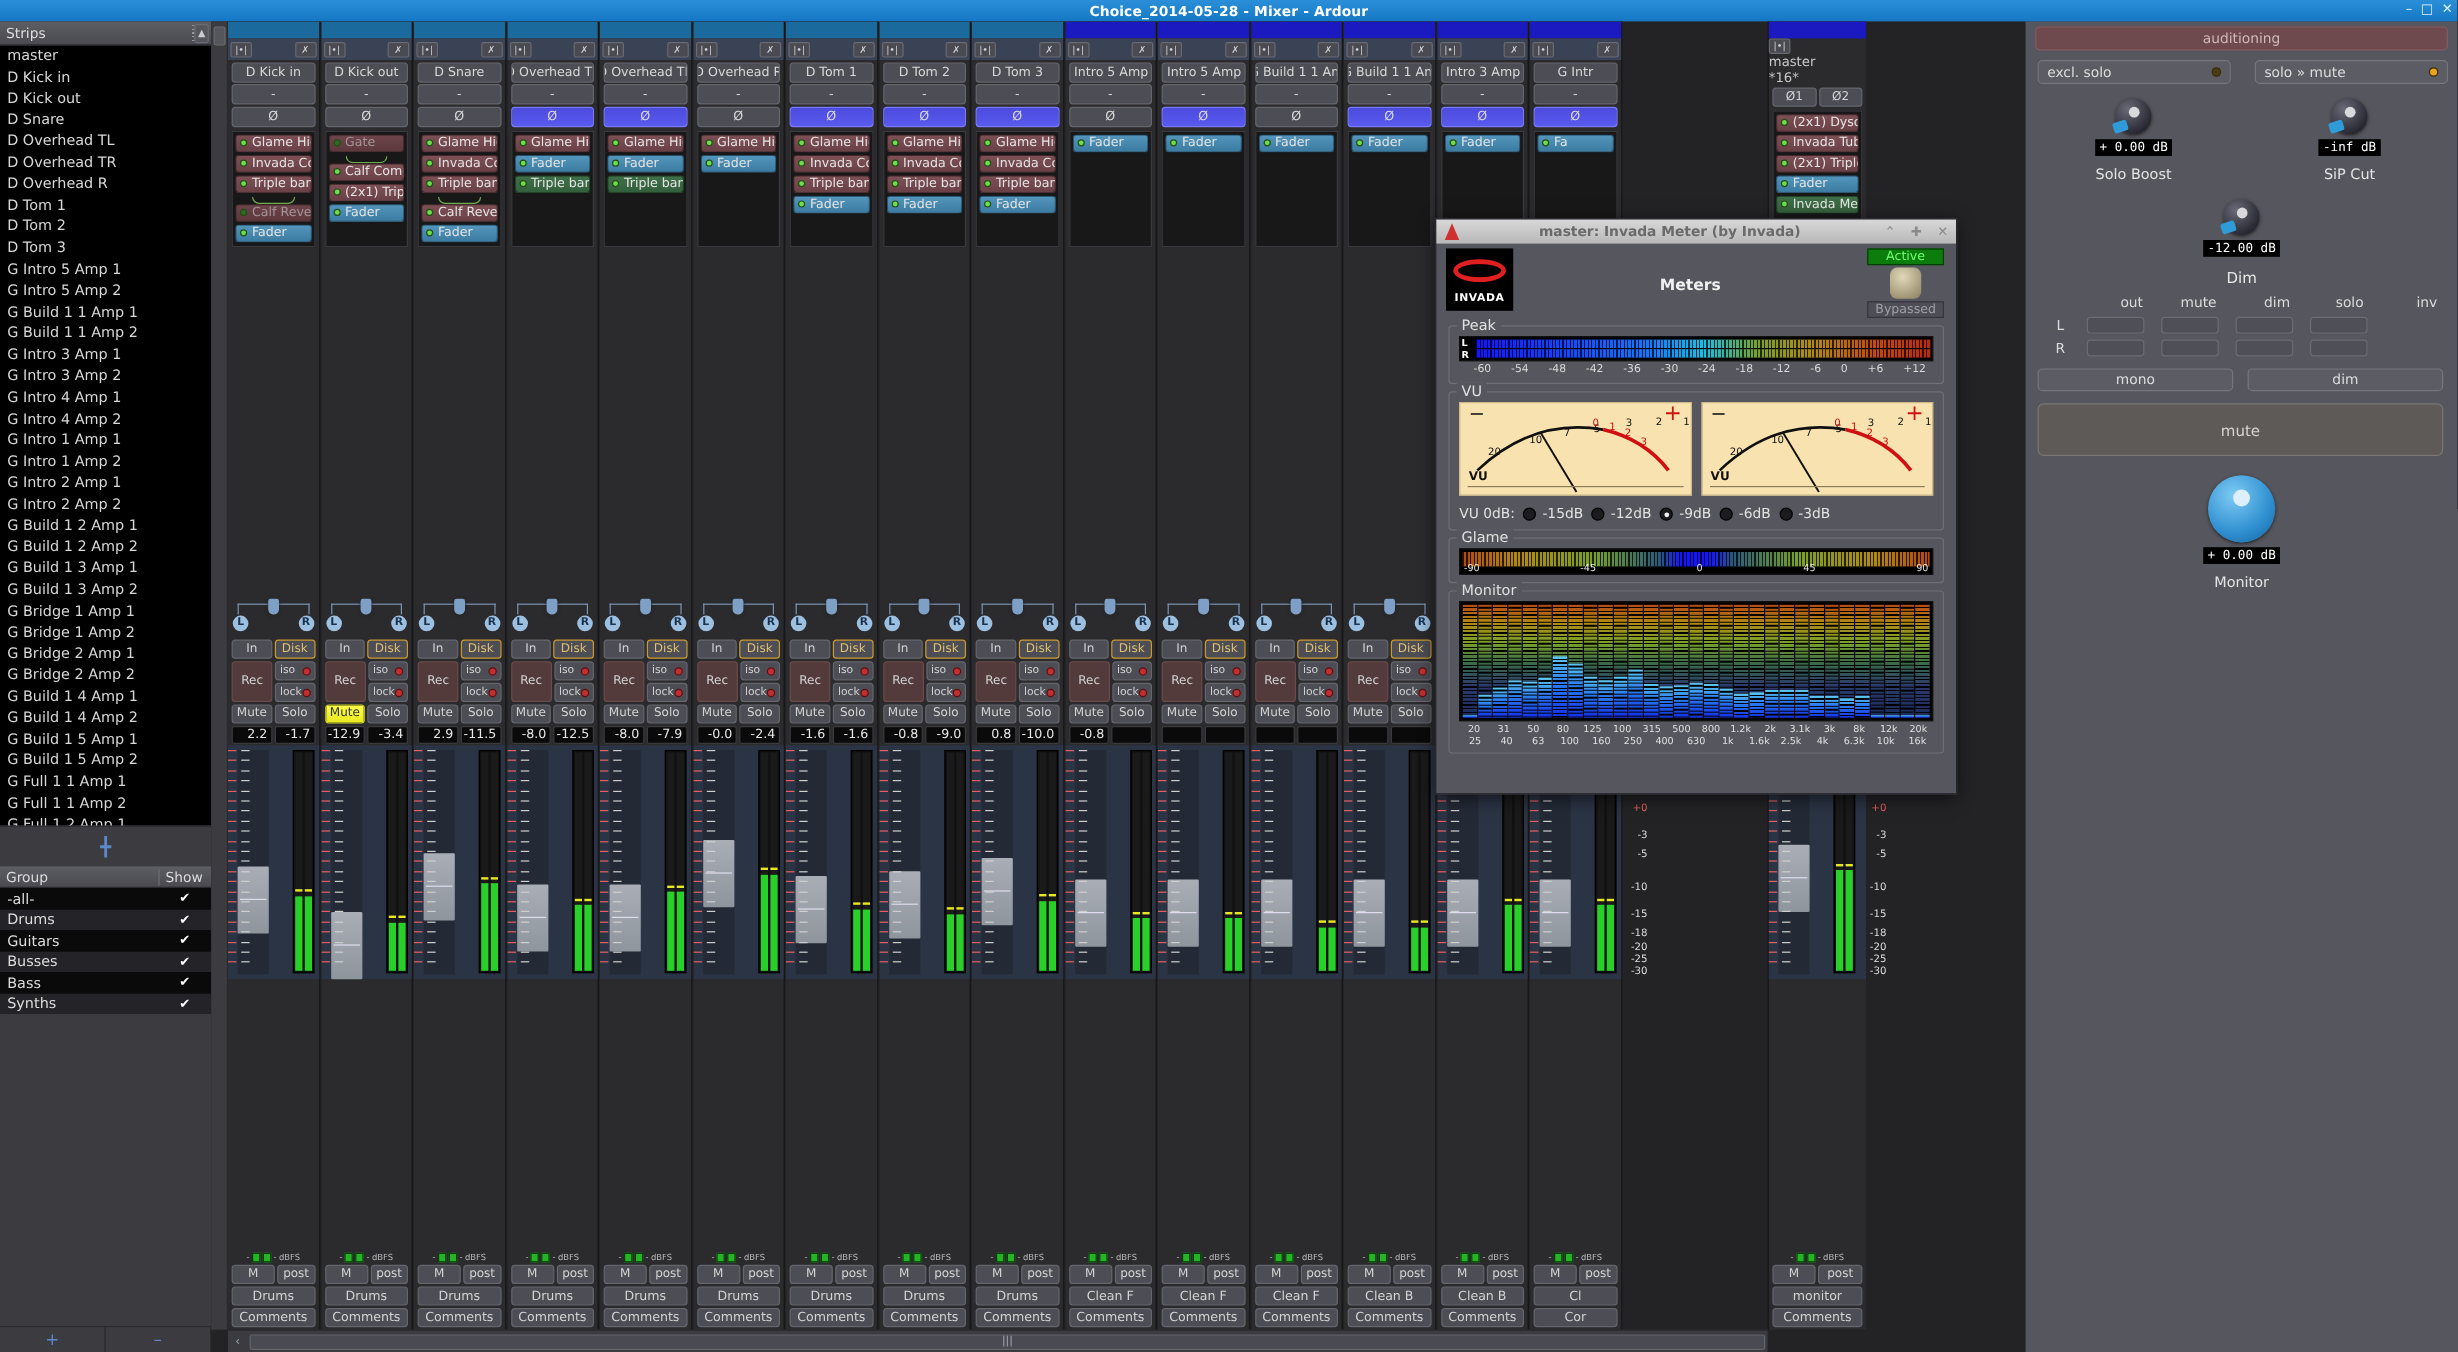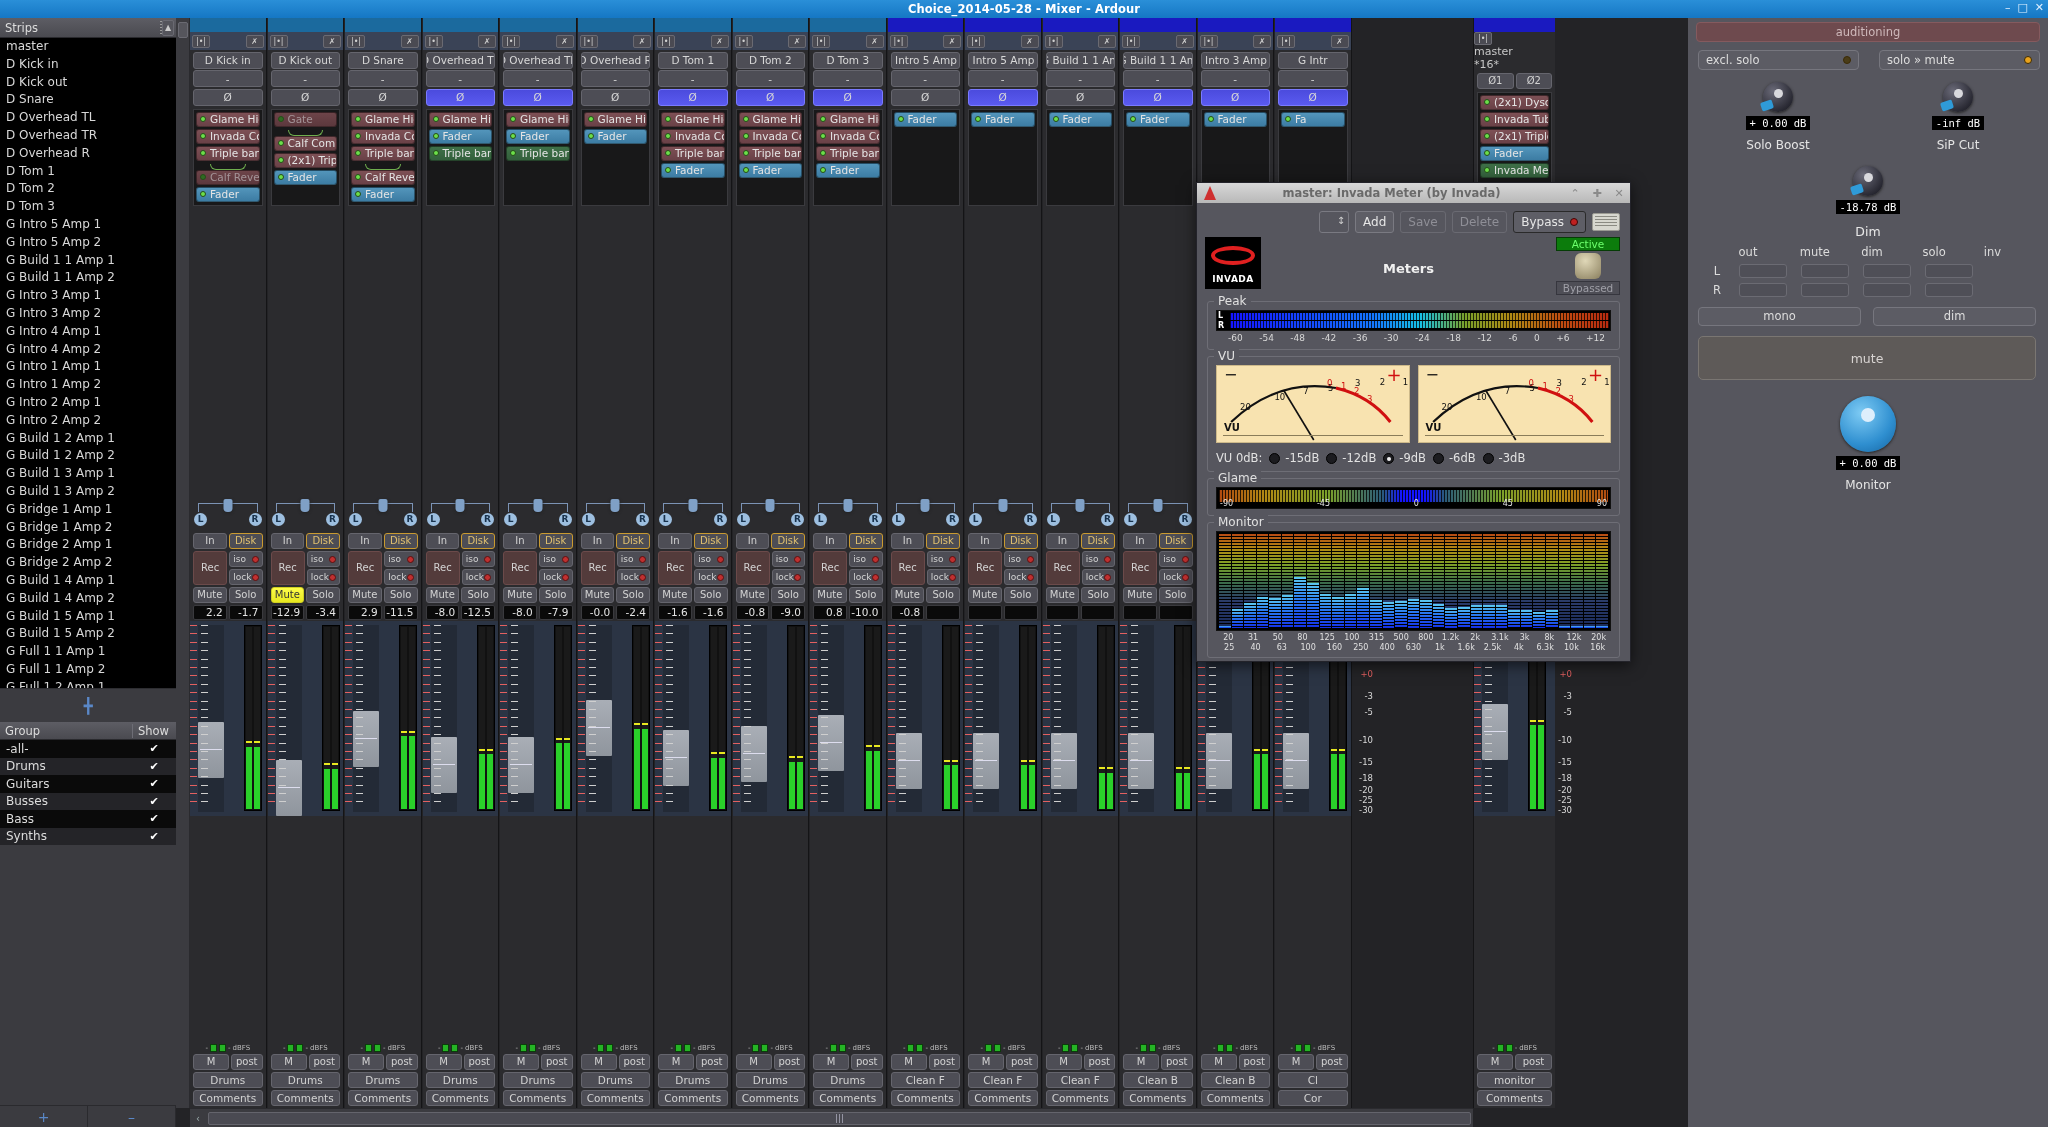--- a/index.html
+++ b/index.html
@@ -2858,7 +2858,7 @@
           <div class="dot"></div>
           <div class="arc"></div>
         </div>
-      <div class="valbox">-18.78 dB</div>
+      <div class="valbox">-12.00 dB</div>
     </div>
     <div class="dimlabel">Dim</div>
 

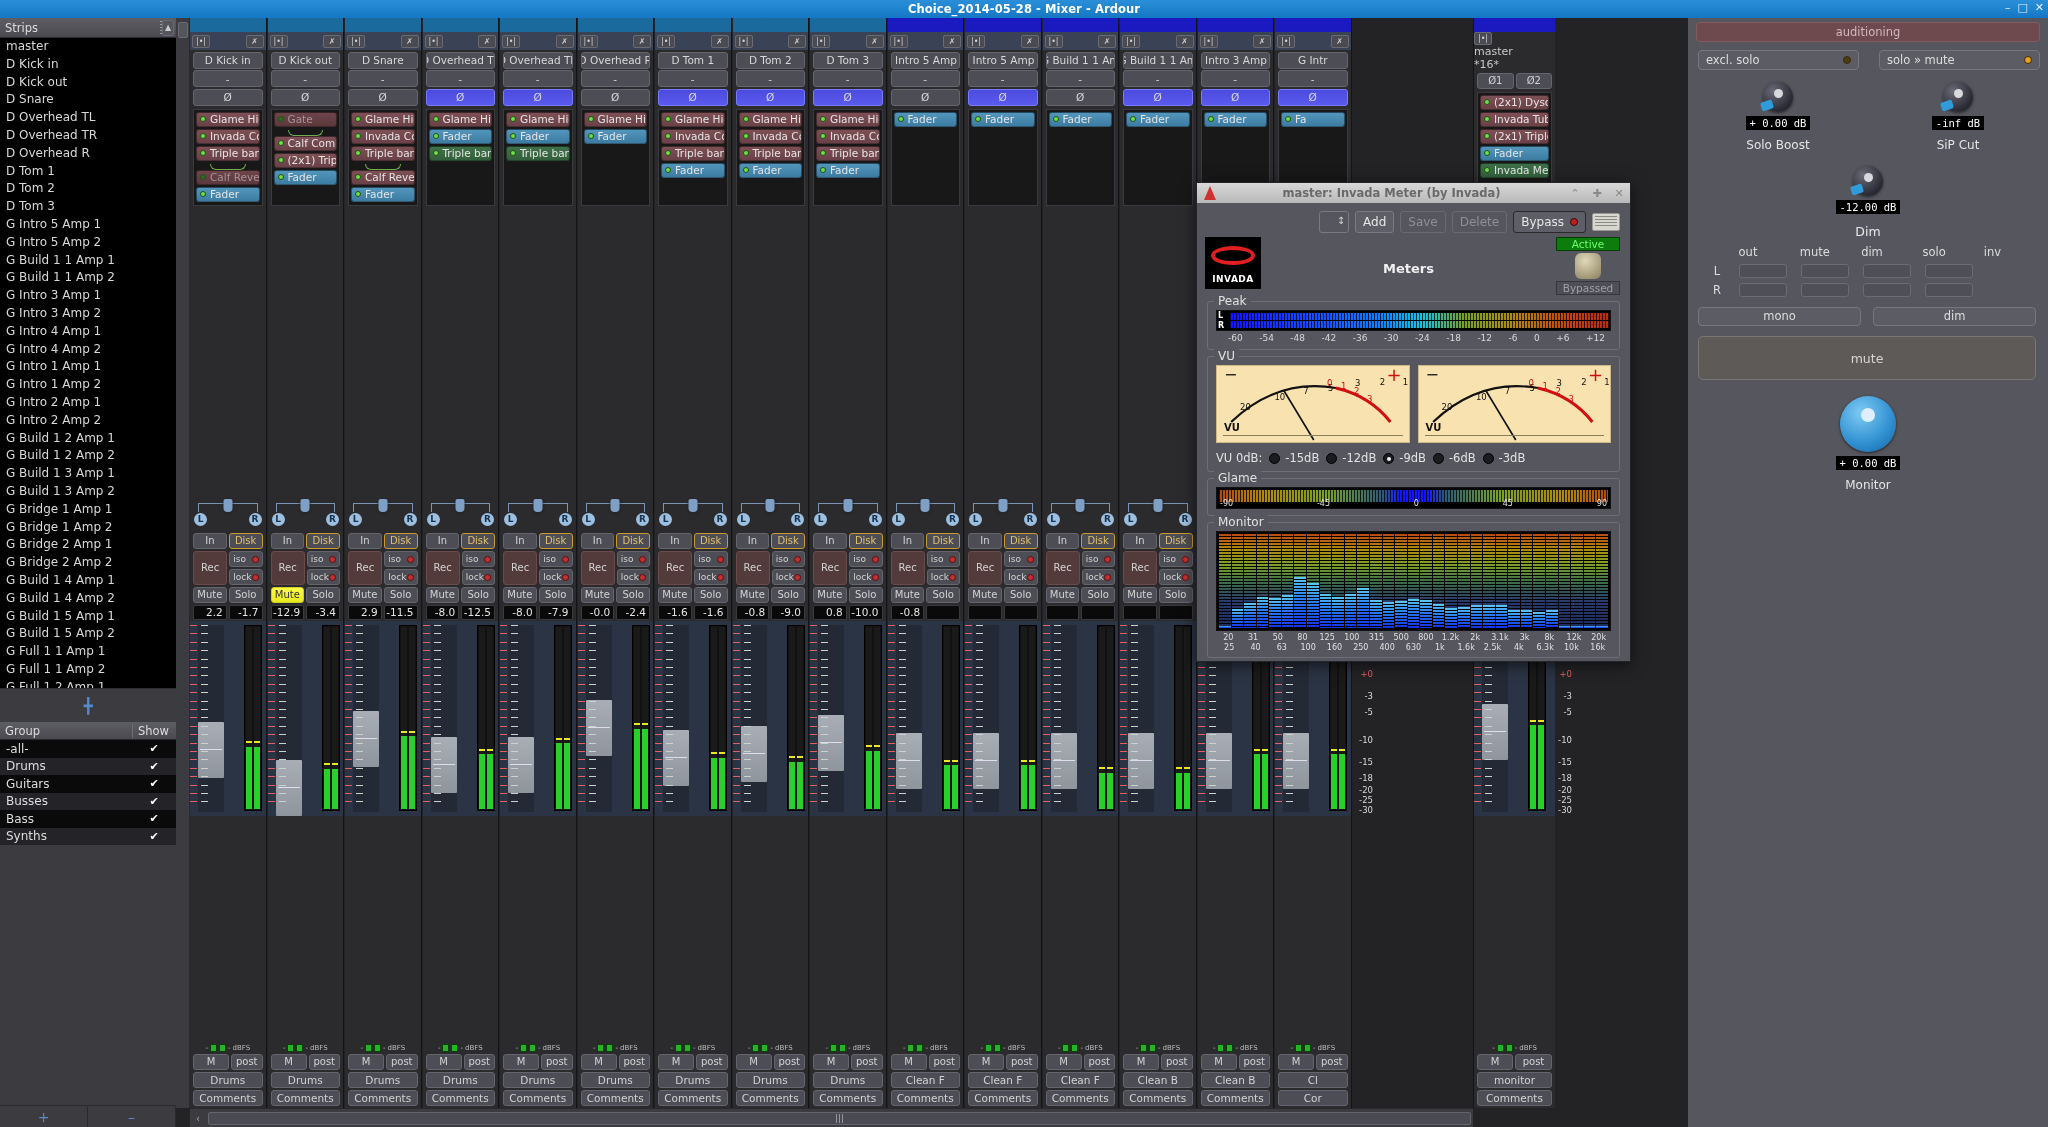--- a/index.html
+++ b/index.html
@@ -2913,17 +2913,6 @@
       <div class="wb">✕</div>
     </div>
 
-    <div class="pl-toolbar">
-      <div class="pl-combo"></div>
-      <div class="pl-b">Add</div>
-      <div class="pl-b dis">Save</div>
-      <div class="pl-b dis">Delete</div>
-      <div class="pl-b byp">
-        <span>Bypass</span>
-          <i></i>
-        </div>
-      <div class="kbd"></div>
-    </div>
 
     <div class="pl-head">
       <div class="inv-logo">

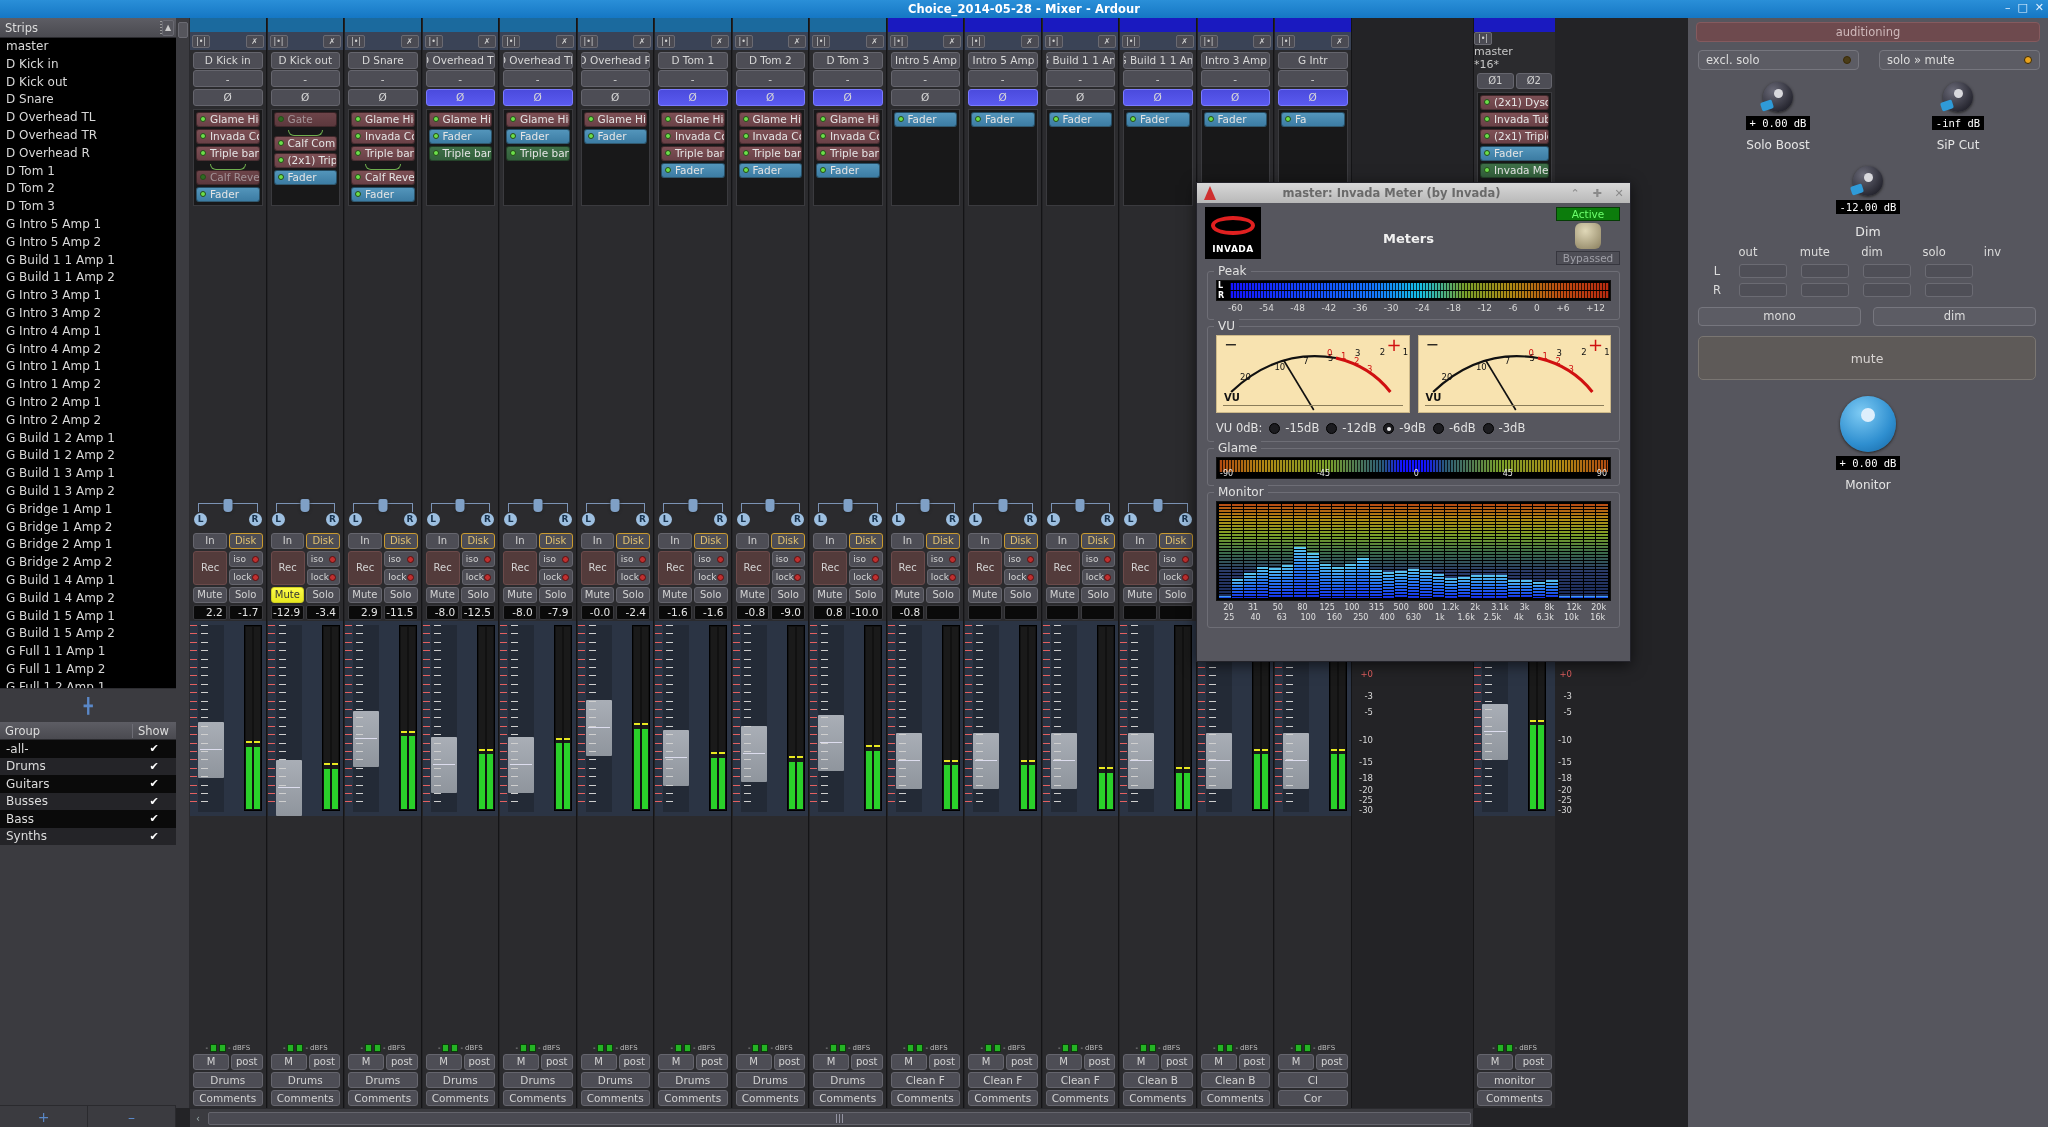--- a/index.html
+++ b/index.html
@@ -210,7 +210,7 @@
   .grid5 .lab { width:30px; font-size:11.5px; color:#dcdcdc; text-align:center; }
   .grid5 .cell { width:48px; margin:0 7px; height:14px; background:#4f4f57;
      border:1px solid #6b6b73; border-radius:3px; }
-  .grid5 .hcell { width:48px; margin:0 7px; text-align:left; font-size:11.5px; color:#dcdcdc;}
+  .grid5 .hcell { width:48px; margin:0 7px; text-align:right; font-size:11.5px; color:#dcdcdc;}
   .grid5 .rw { margin-top:5px; }
   .mdrow { display:flex; gap:12px; padding:10px 12px 0 10px; }
   .mdrow div { flex:1; height:19px; background:#5c5c64; border:1px solid #76767e;

